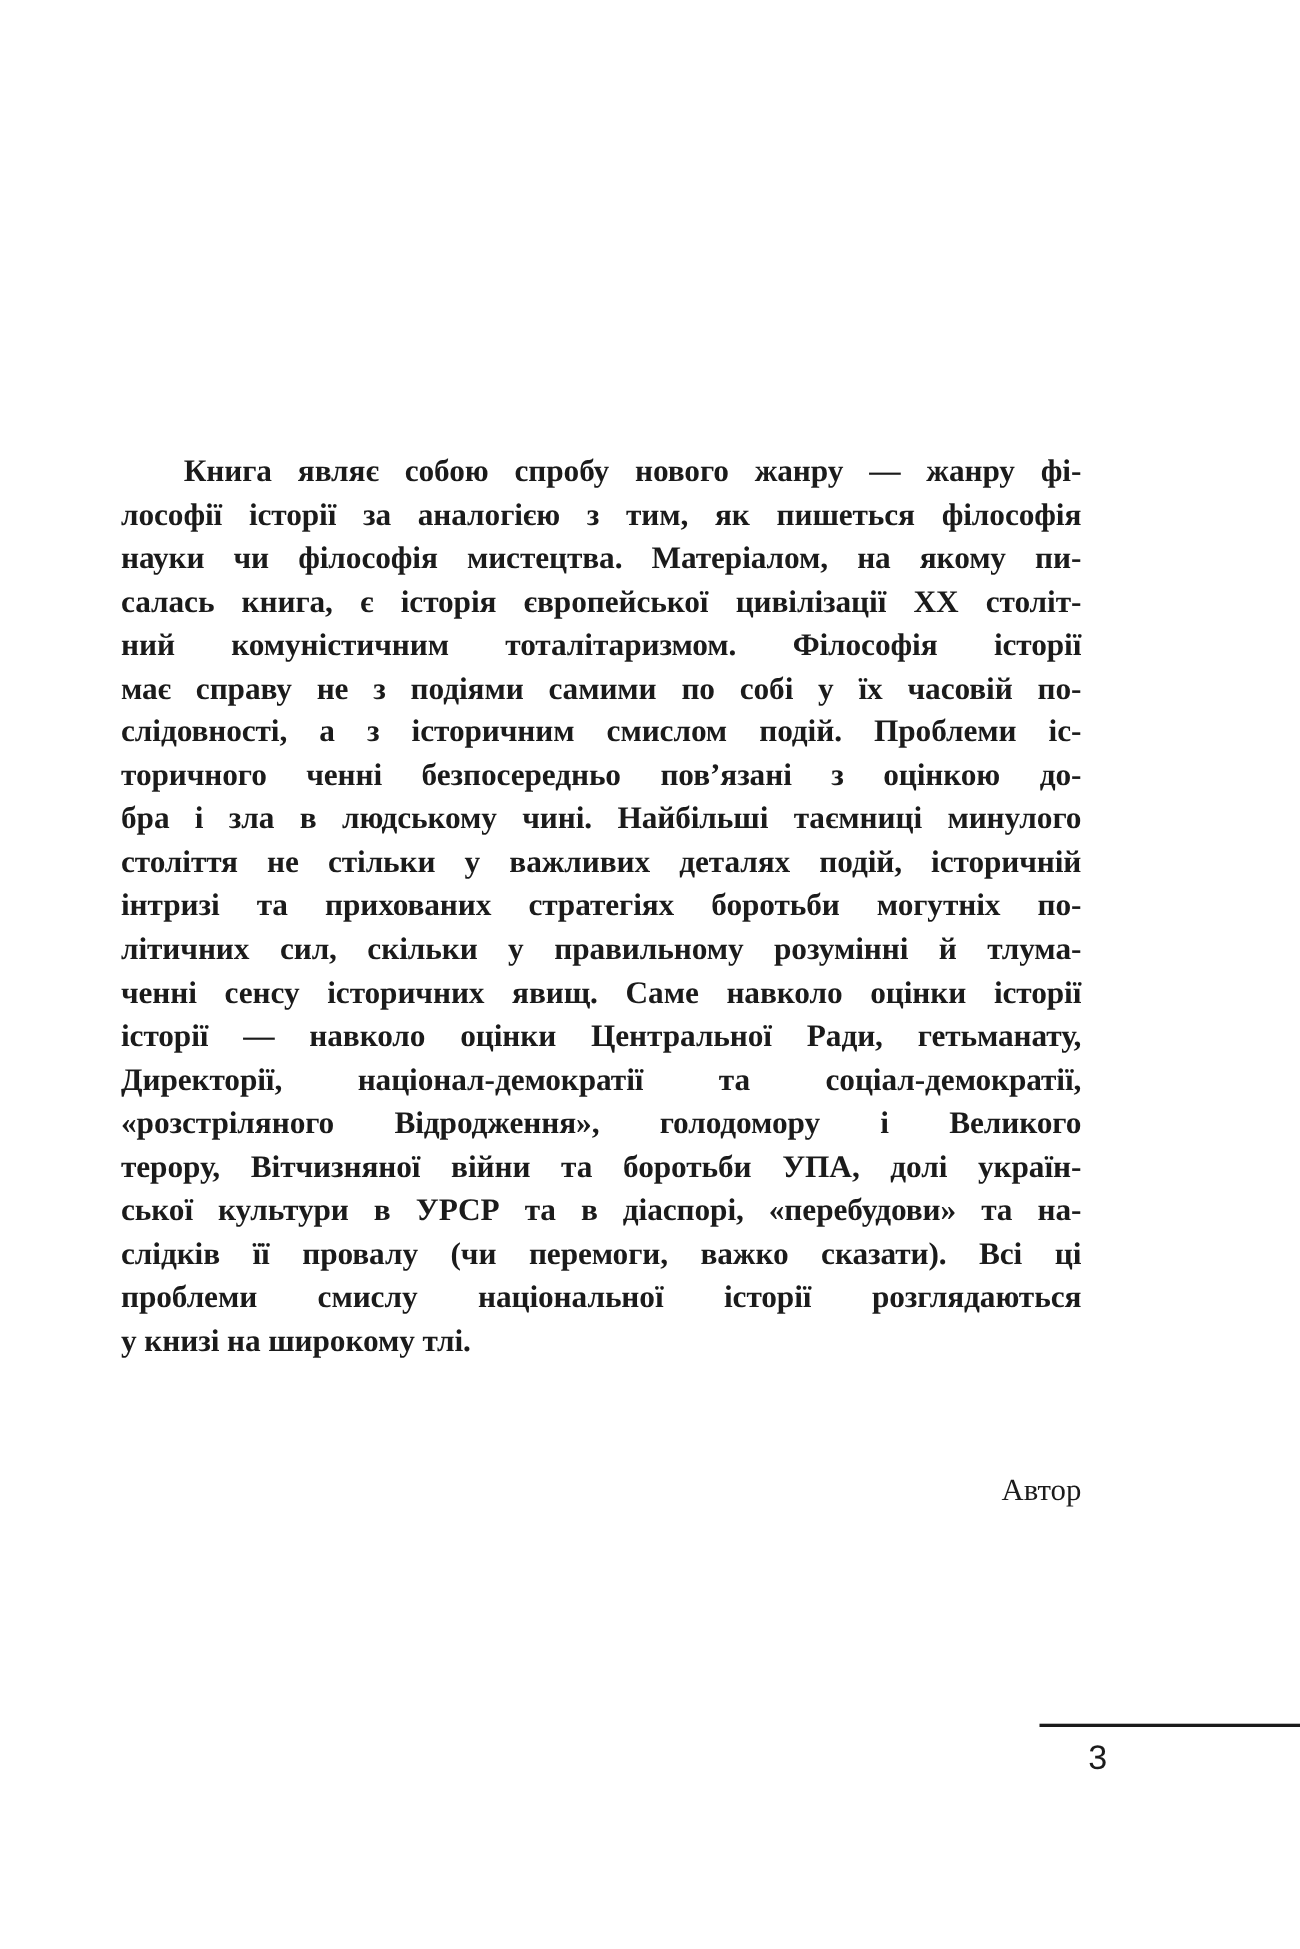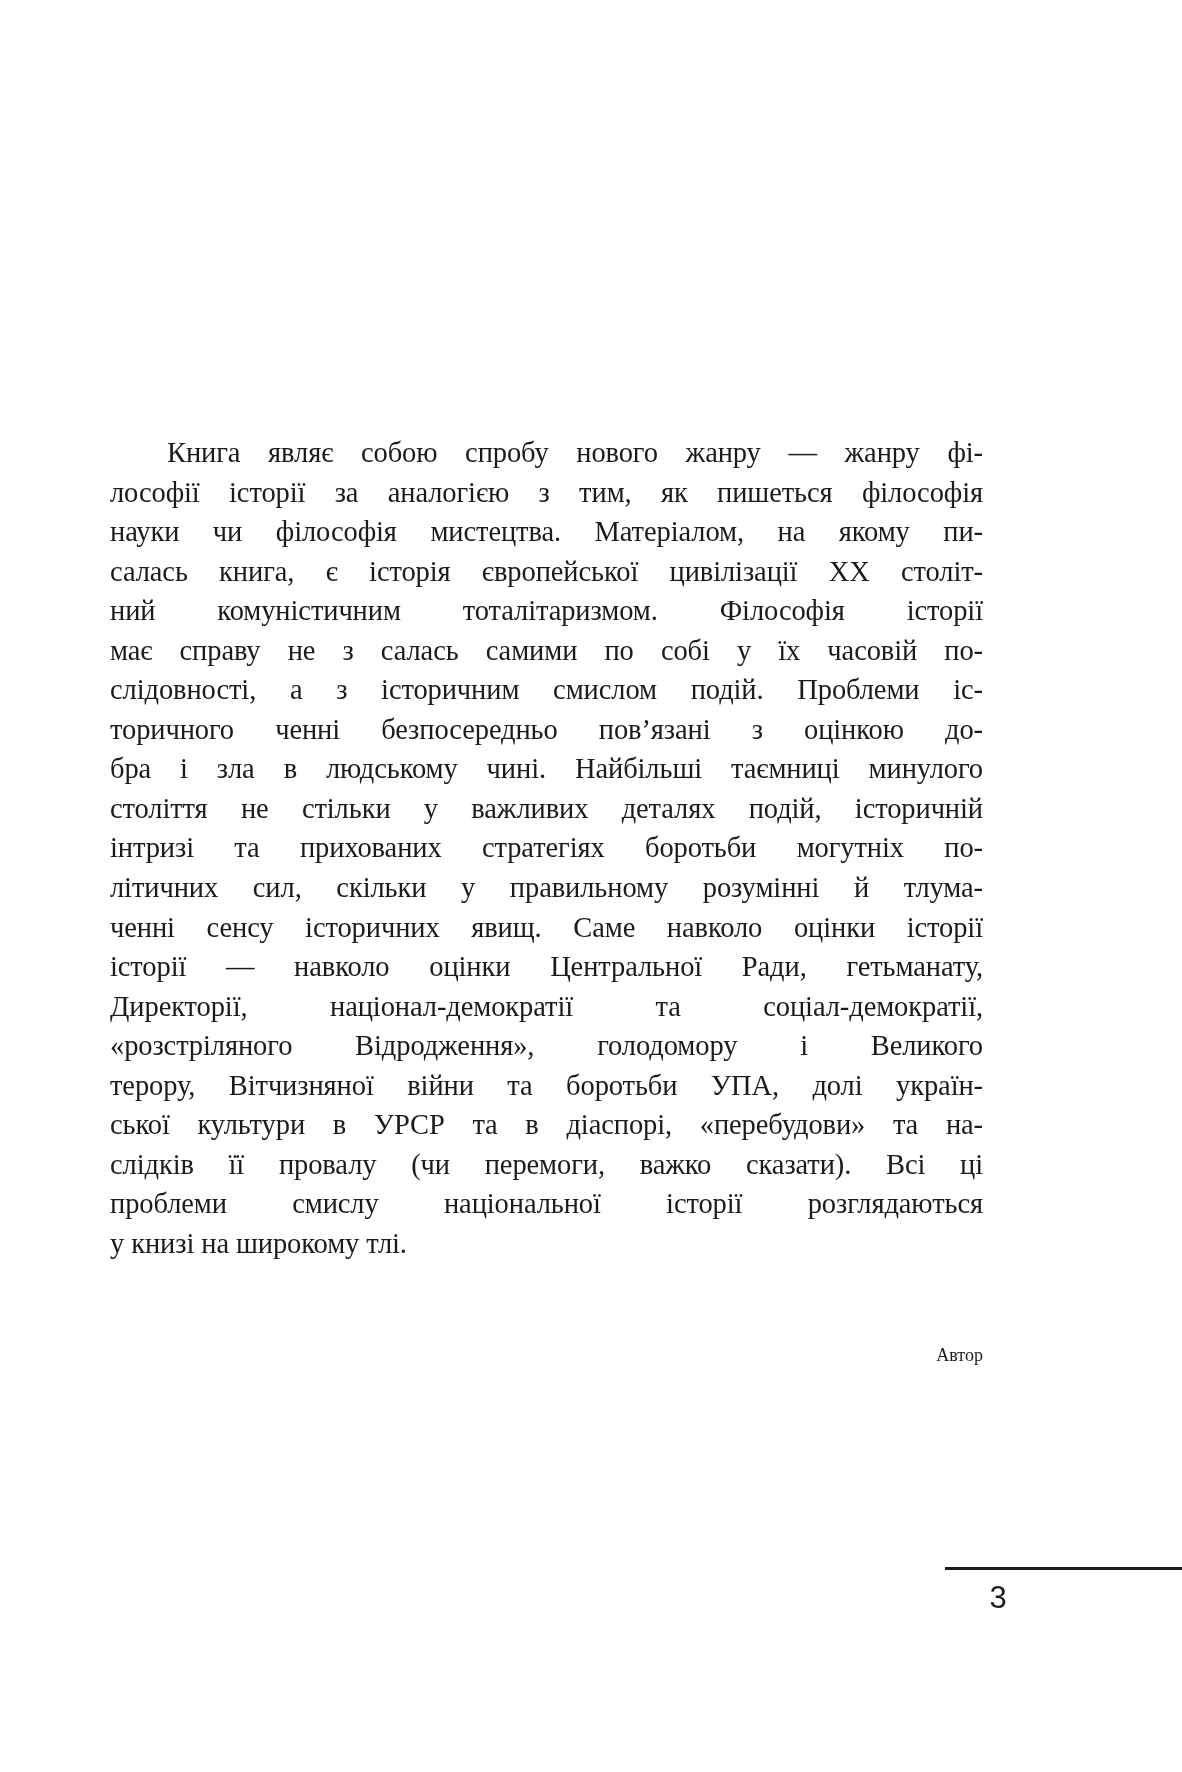--- a/index.html
+++ b/index.html
@@ -23,12 +23,13 @@
   .body-text {
     position: absolute;
     left: 110px;
-    top: 433px;
+    top: 409px;
     width: 873px;
     font-family: "Liberation Serif", "DejaVu Serif", serif;
     font-size: 28.5px;
     line-height: 39.55px;
     letter-spacing: -0.1px;
+    font-weight: bold;
   }
   .line {
     display: block;

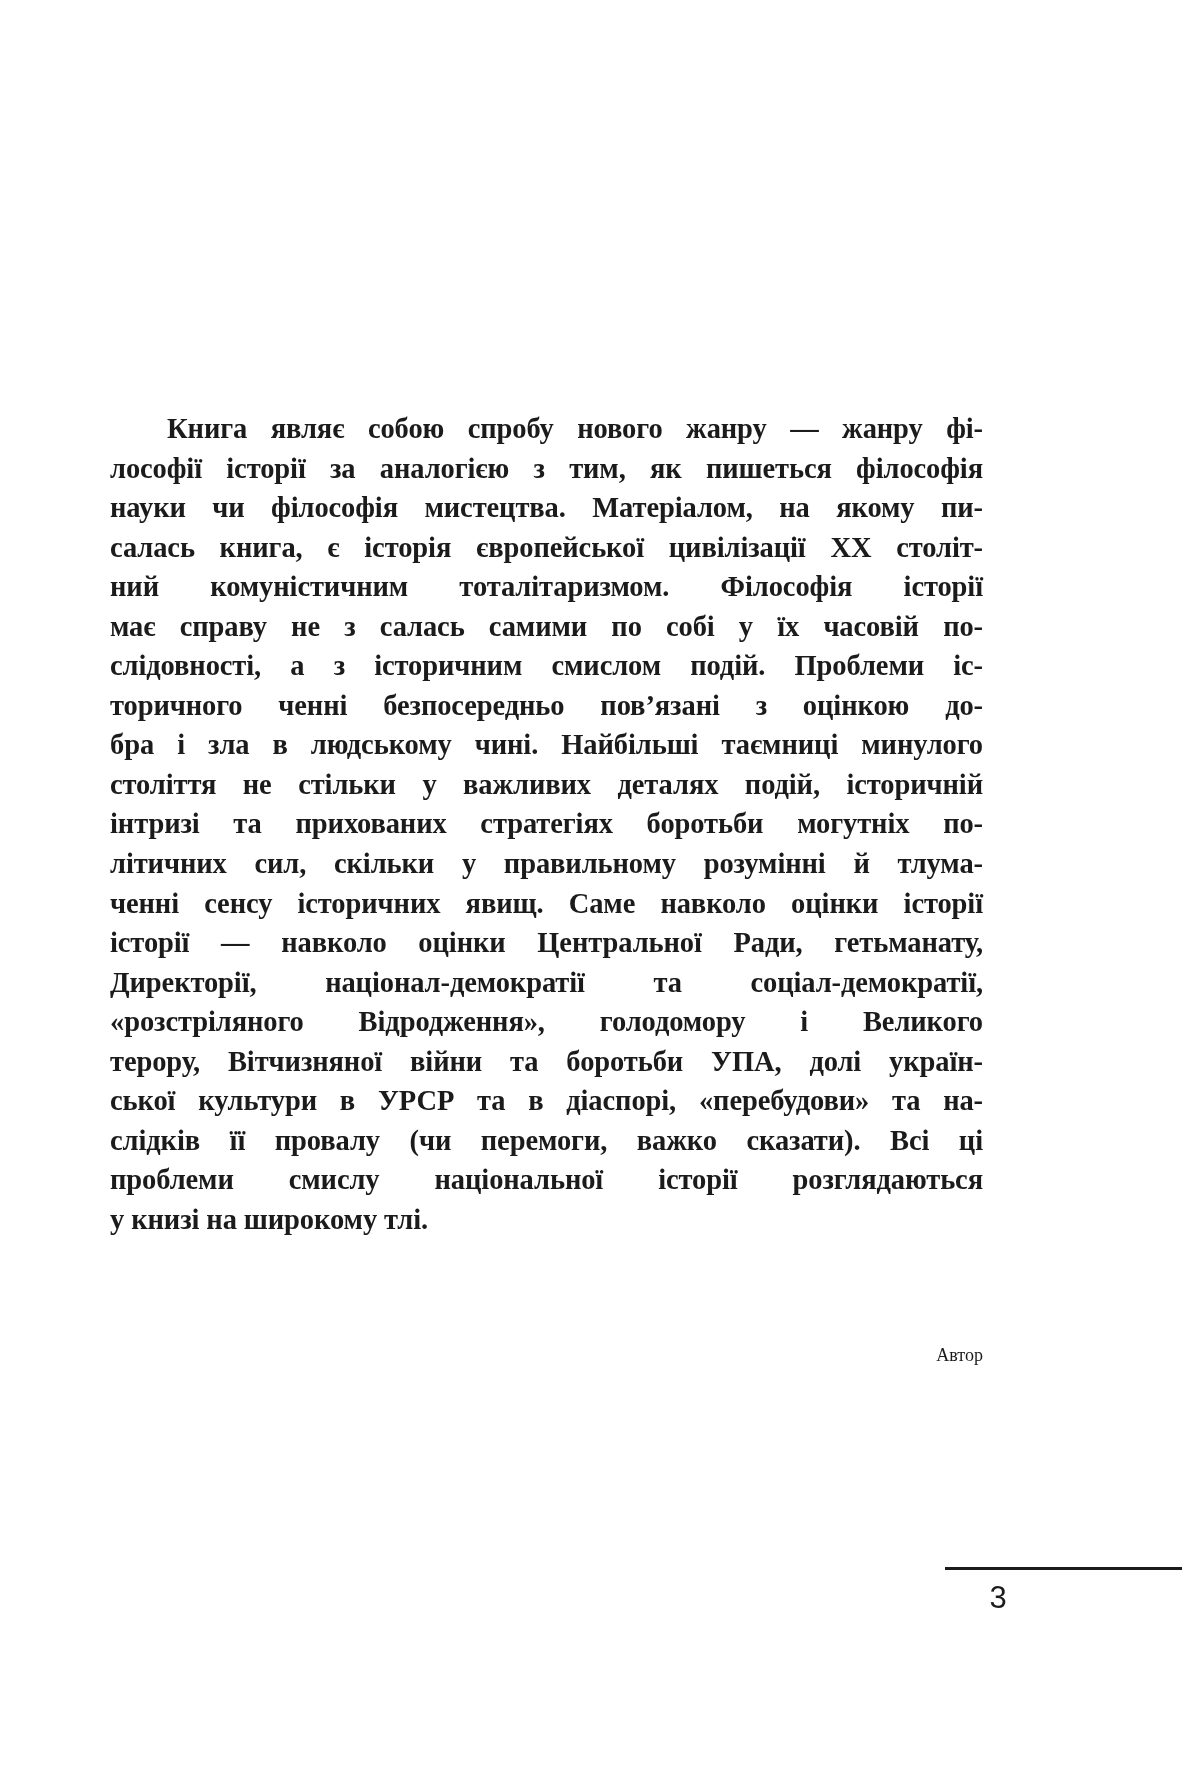--- a/index.html
+++ b/index.html
@@ -83,7 +83,7 @@
     <span class="line">науки чи філософія мистецтва. Матеріалом, на якому пи-</span>
     <span class="line">салась книга, є історія європейської цивілізації XX століт-</span>
     <span class="line">ний комуністичним тоталітаризмом. Філософія історії</span>
-    <span class="line">має справу не з салась самими по собі у їх часовій по-</span>
+    <span class="line">має справу не з подіями самими по собі у їх часовій по-</span>
     <span class="line">слідовності, а з історичним смислом подій. Проблеми іс-</span>
     <span class="line">торичного ченні безпосередньо пов’язані з оцінкою до-</span>
     <span class="line">бра і зла в людському чині. Найбільші таємниці минулого</span>

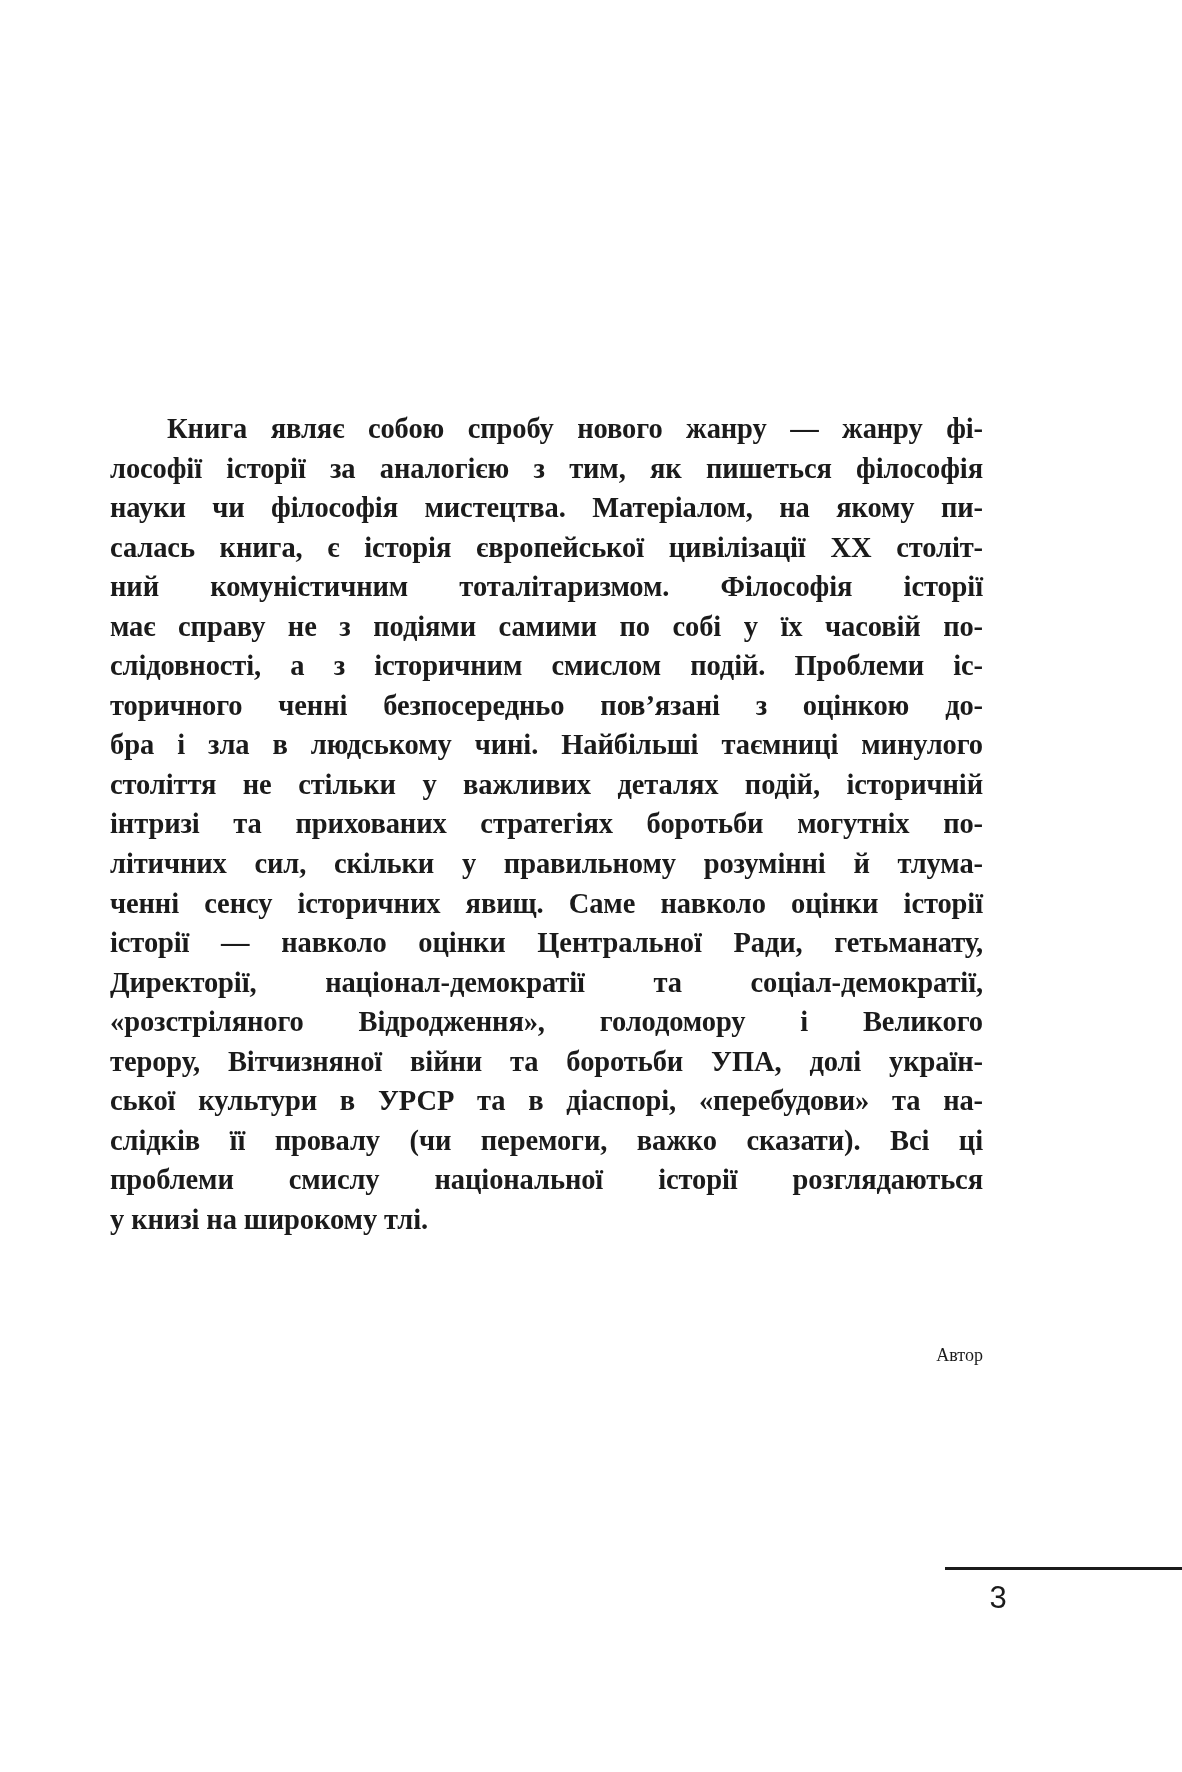--- a/index.html
+++ b/index.html
@@ -48,7 +48,7 @@
     right: 199px; 
     top: 1336px;
     font-family: "Liberation Serif", "DejaVu Serif", serif;
-    font-size: 18px;
+    font-size: 28px;
     line-height: 39.55px;
     text-align: center;
   }

